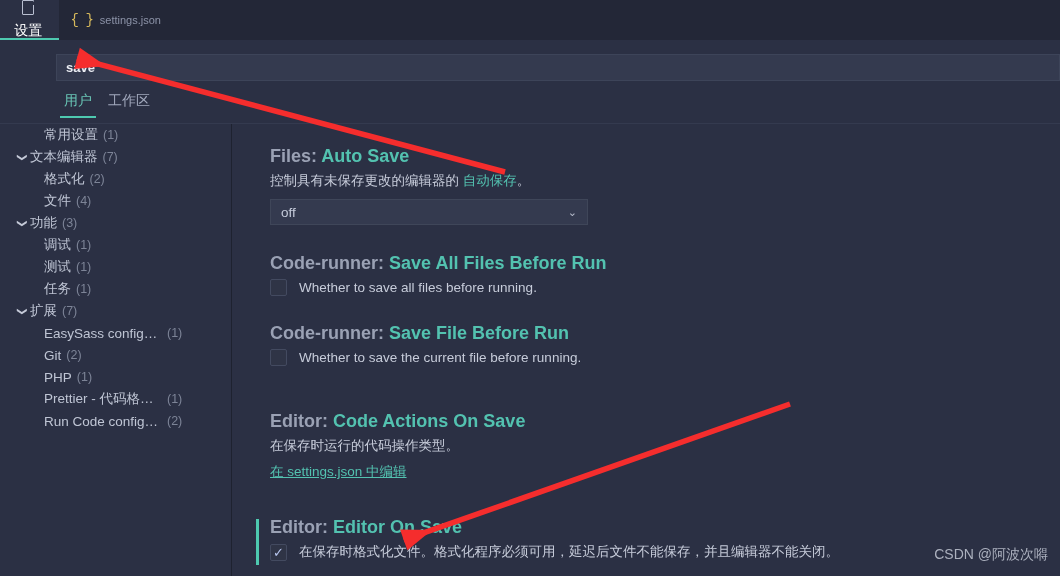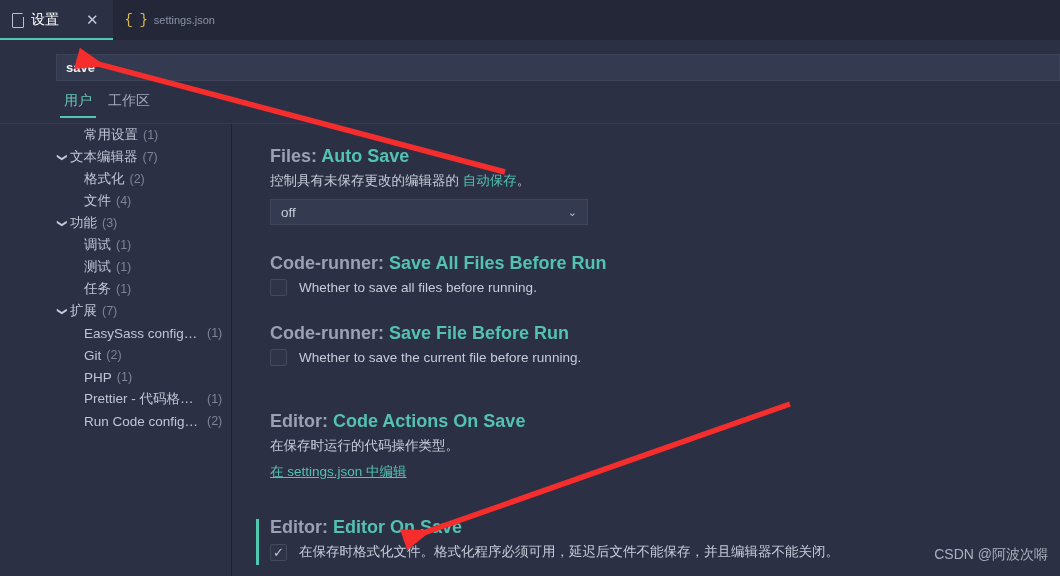--- a/index.html
+++ b/index.html
@@ -21,7 +21,7 @@
     padding:0 14px 0 12px; height:40px; position:relative;
     font-size:13.5px; white-space:nowrap;
   }
-  .tab.active { background:#2b3044; }
+  .tab.active { background:#2b3044;flex-direction:column; }
   .tab.active .tab-underline {
     position:absolute; left:0; bottom:0; width:100%; height:2px;
     background:#4ec9b0;

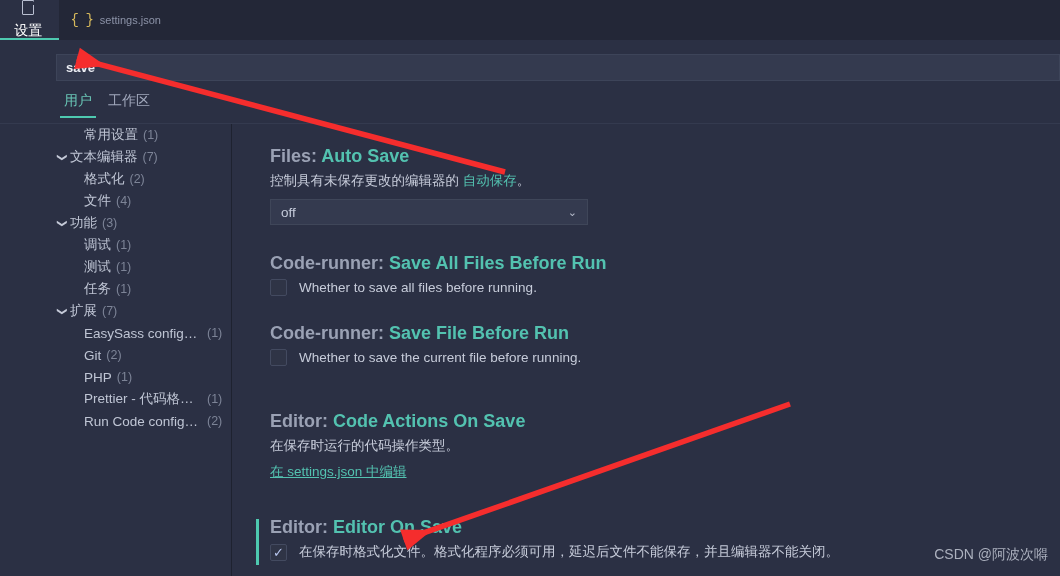--- a/index.html
+++ b/index.html
@@ -77,7 +77,7 @@
 
   
   .body { position:absolute; left:0; top:124px; width:1060px; height:452px; }
-  .sidebar { position:absolute; left:0; top:0; width:231px; height:452px;padding-left:40px; }
+  .sidebar { position:absolute; left:0; top:0; width:231px; height:452px; }
   .v-divider { position:absolute; left:231px; top:0; width:1px; height:452px; background:#1e2230; }
 
   .tree-item {

